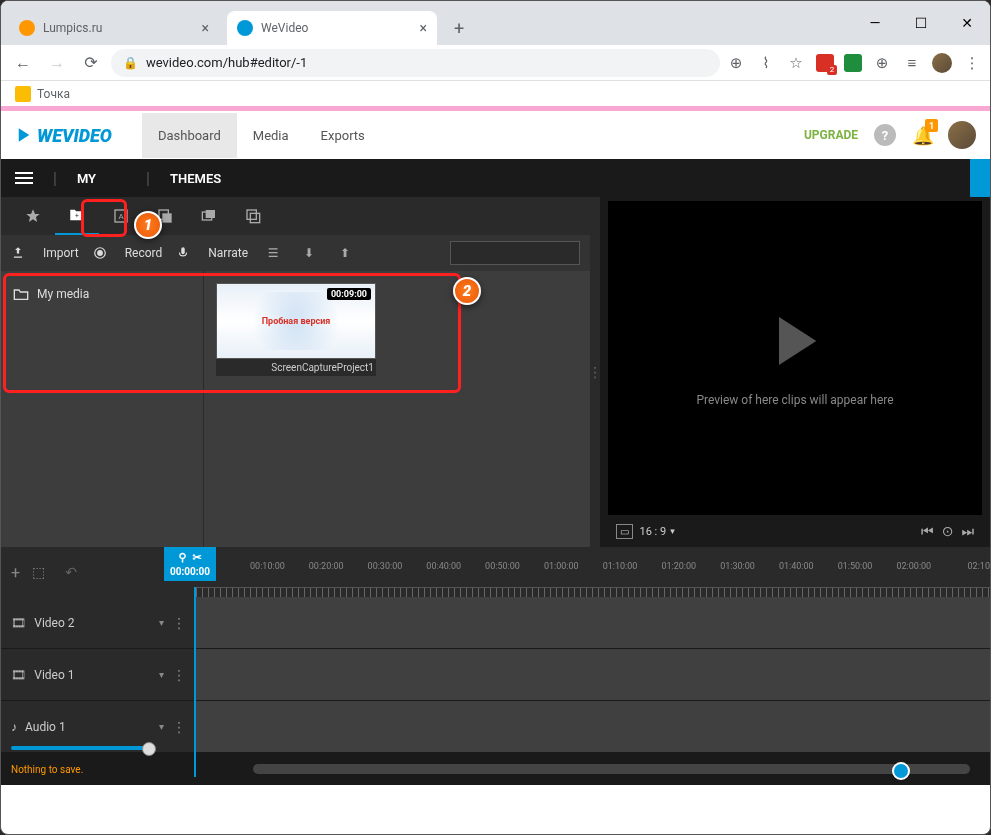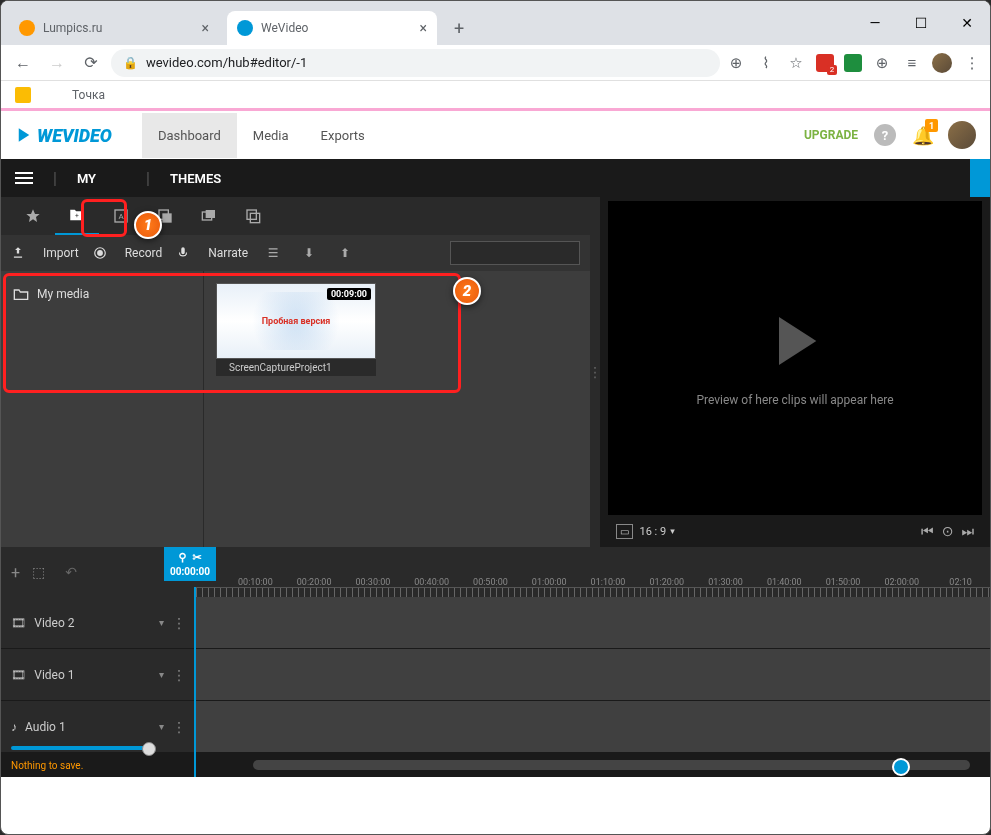--- a/index.html
+++ b/index.html
@@ -23,7 +23,7 @@
 .ext-badge.green { background: #1e8e3e; }
 .ext-badge .num { position: absolute; bottom: -3px; right: -3px; background: #d93025; color: #fff; font-size: 8px; width: 10px; height: 10px; border-radius: 2px; display: flex; align-items: center; justify-content: center; }
 .profile { width: 20px; height: 20px; border-radius: 50%; background: linear-gradient(135deg, #8b6f47, #5a4a38); }
-.bookmarks { height: 30px; background: #fff; border-bottom: 3px solid #f9a8d4; display: flex; align-items: center; padding: 0 14px; font-size: 12px; color: #5f6368; gap: 35px; }
+.bookmarks { height: 30px; background: #fff; border-bottom: 5px solid #f9a8d4; display: flex; align-items: center; padding: 0 14px; font-size: 12px; color: #5f6368; }
 .bookmarks .bm-icon { width: 16px; height: 16px; background: #fbbc04; margin-right: 6px; border-radius: 2px; }
 .wevideo-header { height: 48px; background: #fff; display: flex; align-items: center; padding: 0 14px; }
 .wevideo-logo { font-weight: 900; font-style: italic; font-size: 18px; color: #0098d7; display: flex; align-items: center; gap: 4px; }

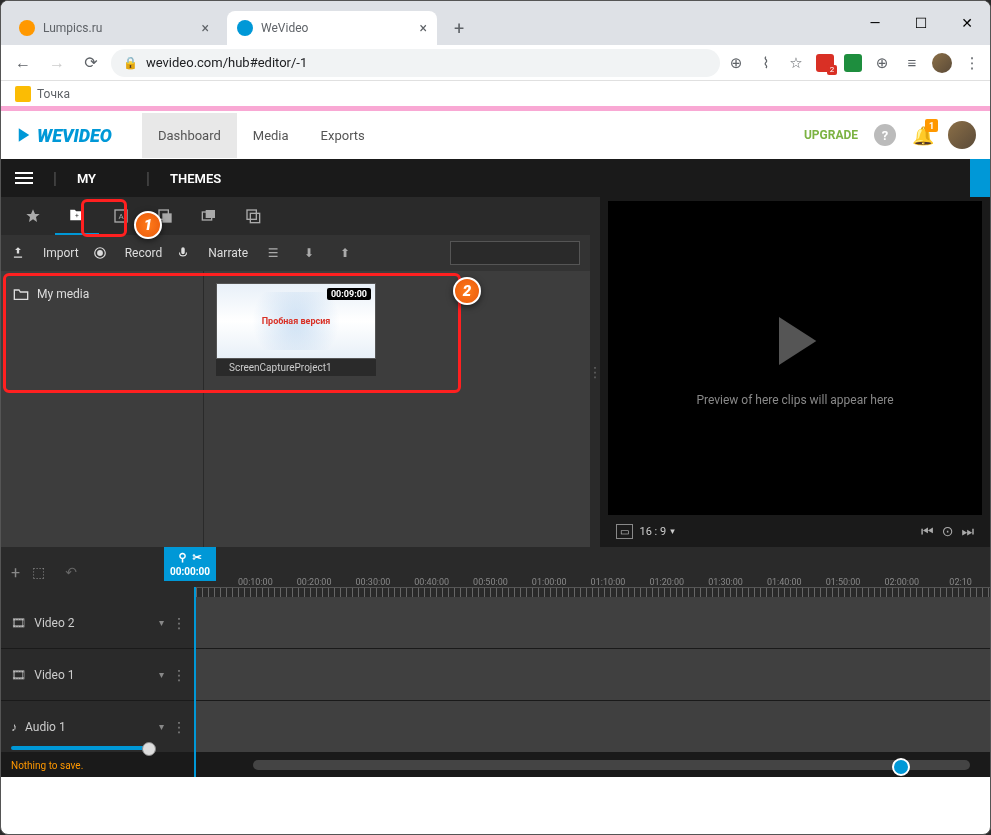--- a/index.html
+++ b/index.html
@@ -61,7 +61,7 @@
 .clip-img::before { content: ""; position: absolute; inset: 8px 12px; background: radial-gradient(circle, rgba(0,100,200,0.15) 10%, transparent 60%); }
 .clip-redtext { color: #d93025; font-size: 9px; font-weight: bold; z-index: 1; text-align: center; }
 .clip-duration { position: absolute; top: 4px; right: 4px; background: #000; color: #fff; font-size: 9px; padding: 1px 4px; border-radius: 2px; font-weight: bold; }
-.clip-name { background: #2a2a2a; color: #ccc; font-size: 10px; padding: 3px 13px; }
+.clip-name { background: #2a2a2a; color: #ccc; font-size: 10px; padding: 3px 2px; text-align: right; }
 .highlight-box { position: absolute; border: 3px solid #ff2020; border-radius: 6px; pointer-events: none; }
 .callout { position: absolute; width: 28px; height: 28px; background: radial-gradient(circle, #ff7b1a, #e8590c); border: 2px solid #fff; border-radius: 50%; color: #fff; font-weight: 900; font-size: 15px; display: flex; align-items: center; justify-content: center; z-index: 20; box-shadow: 0 2px 6px rgba(0,0,0,0.5); font-style: italic; }
 .divider-handle { width: 10px; background: #2a2a2a; display: flex; align-items: center; justify-content: center; cursor: col-resize; }

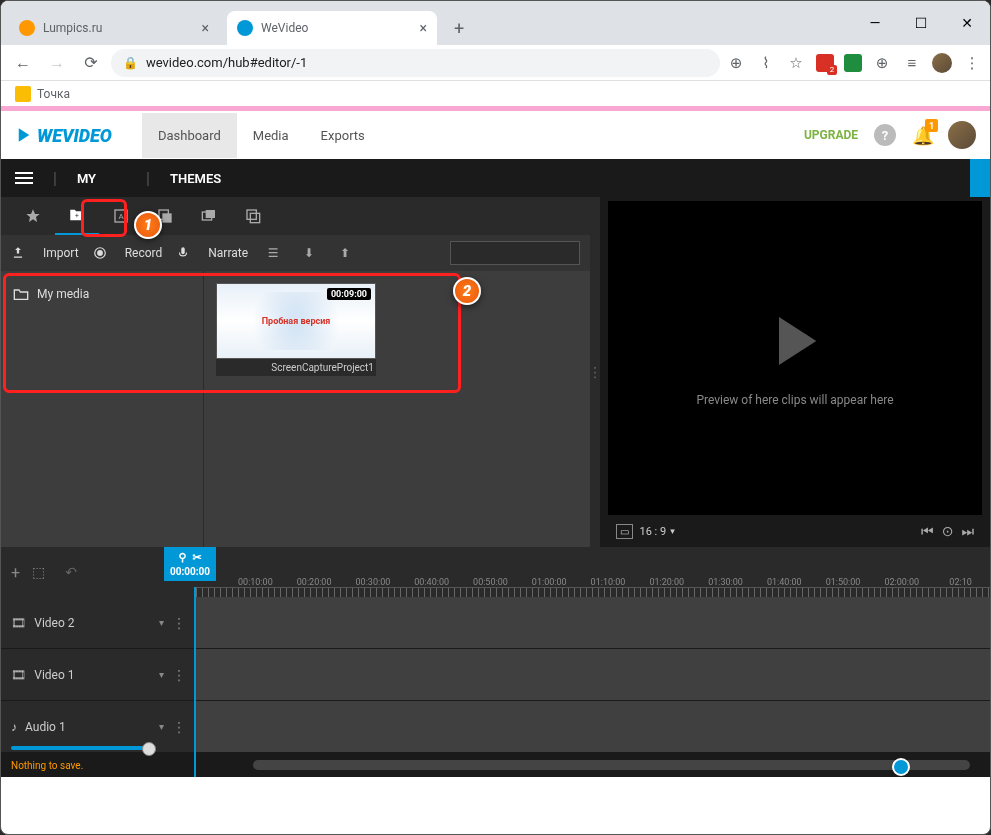--- a/index.html
+++ b/index.html
@@ -80,7 +80,7 @@
 .playhead-flag { position: absolute; left: 163px; top: 0; background: #0098d7; color: #fff; font-size: 10px; padding: 4px 6px; display: flex; flex-direction: column; align-items: center; gap: 2px; font-weight: bold; }
 .playhead-flag .icons { display: flex; gap: 6px; font-size: 11px; }
 .time-ruler { position: absolute; left: 225px; right: 0; top: 14px; display: flex; color: #888; font-size: 9px; }
-.time-tick { width: 60px; text-align: center; margin-top: 16px; }
+.time-tick { width: 60px; text-align: right; }
 .ruler-ticks { position: absolute; left: 195px; right: 0; bottom: 0; height: 10px; background: repeating-linear-gradient(90deg, #666 0 1px, transparent 1px 6px); border-top: 1px solid #555; }
 .playhead-line { position: absolute; left: 193px; top: 586px; width: 2px; height: 190px; background: #0098d7; z-index: 10; }
 .track { height: 52px; display: flex; align-items: center; border-bottom: 1px solid #1a1a1a; background: #333; }

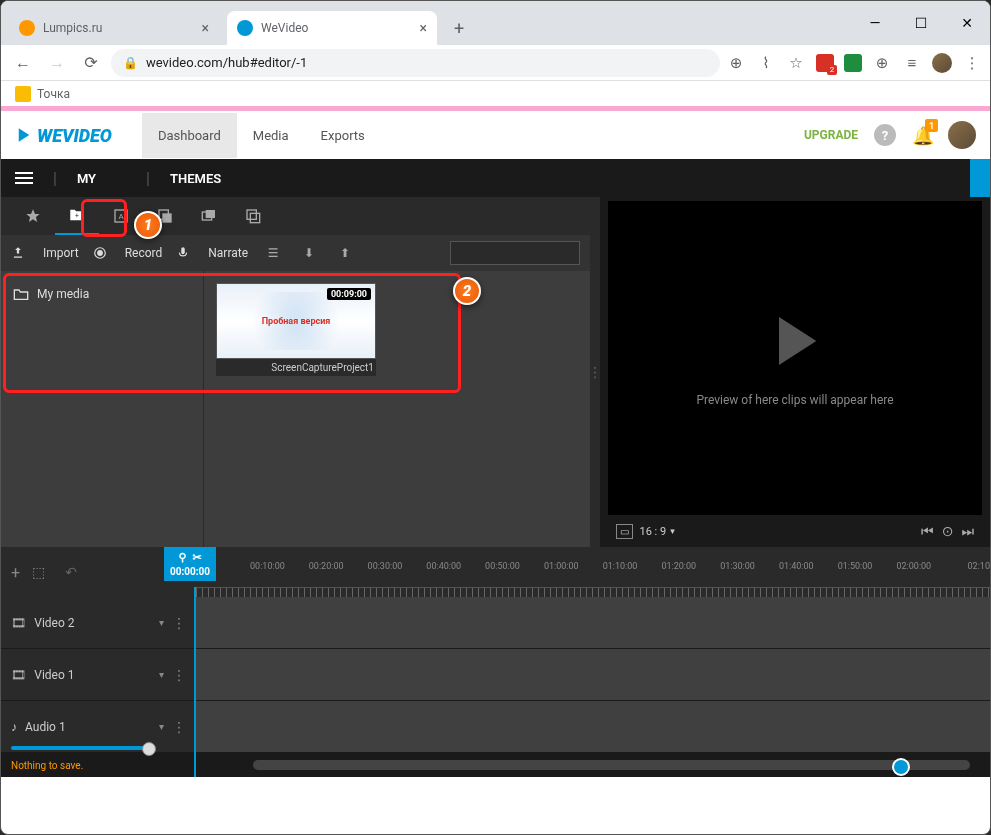--- a/index.html
+++ b/index.html
@@ -92,7 +92,7 @@
 .audio-track { position: relative; }
 .volume-slider { position: absolute; left: 10px; bottom: 2px; width: 140px; height: 4px; background: #0098d7; border-radius: 2px; }
 .volume-slider::after { content: ""; position: absolute; right: -5px; top: -4px; width: 12px; height: 12px; background: #ddd; border-radius: 50%; border: 1px solid #888; }
-.footer-bar { height: 24px; display: flex; align-items: center; background: #1a1a1a; padding: 0 10px; }
+.footer-bar { height: 32px; display: flex; align-items: center; background: #1a1a1a; padding: 0 10px; }
 .save-status { color: #ff9800; font-size: 10px; }
 .h-scroll { flex: 1; height: 10px; background: #444; margin: 0 10px 0 170px; border-radius: 5px; position: relative; }
 .h-scroll::after { content: ""; position: absolute; right: 60px; top: -2px; width: 14px; height: 14px; background: #0098d7; border-radius: 50%; border: 2px solid #fff; }

